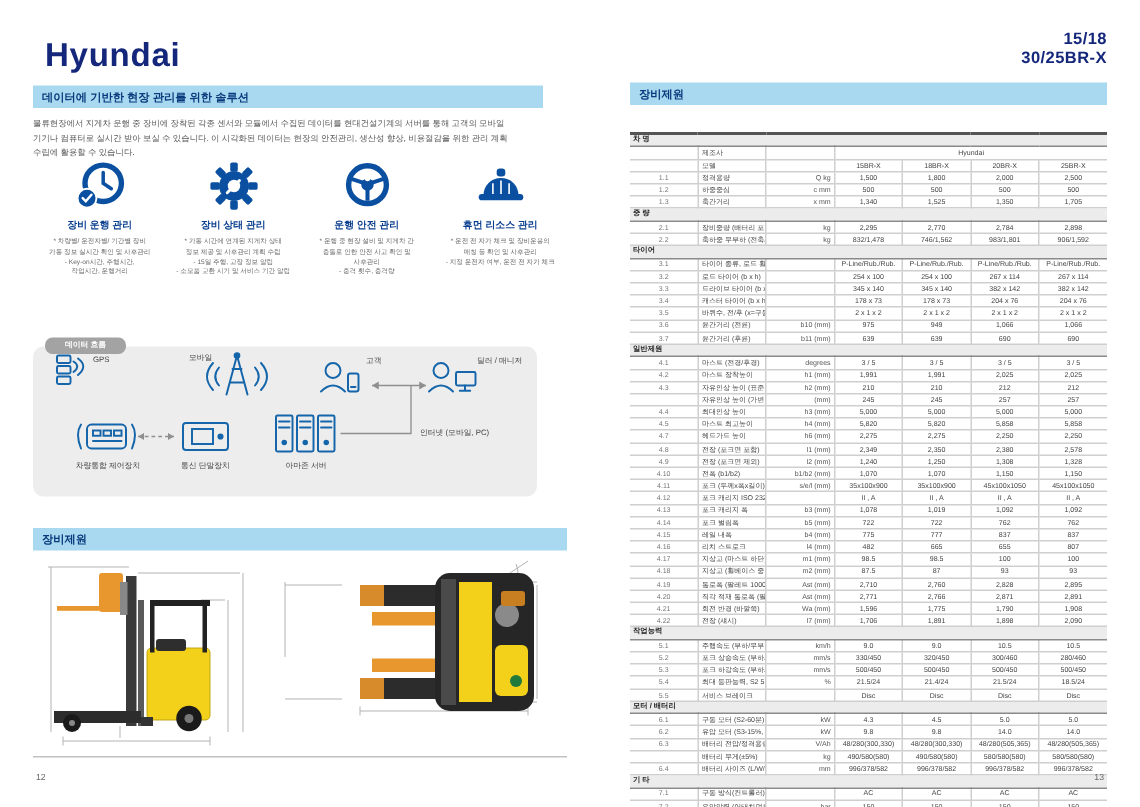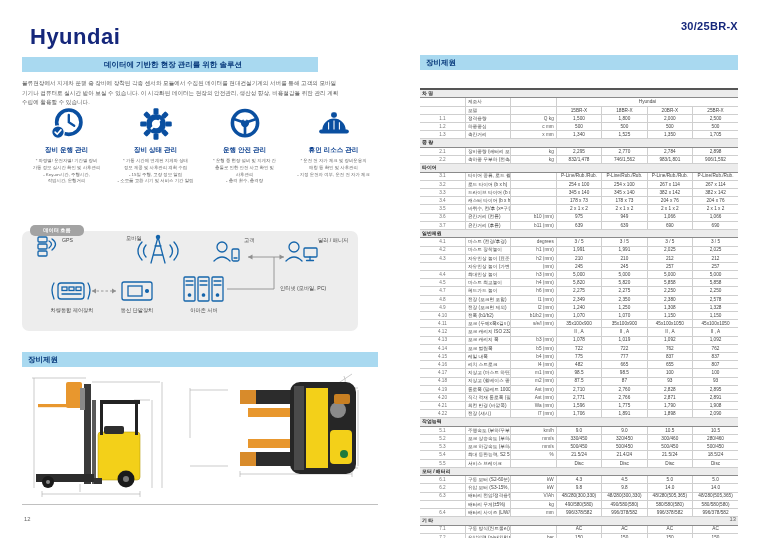--- a/index.html
+++ b/index.html
@@ -268,6 +268,7 @@
   <div class="abs pageno pn-l">12</div>
 
   <div class="abs model-head">
+    <div>15/18</div>
     <div>30/25BR-X</div>
   </div>
 

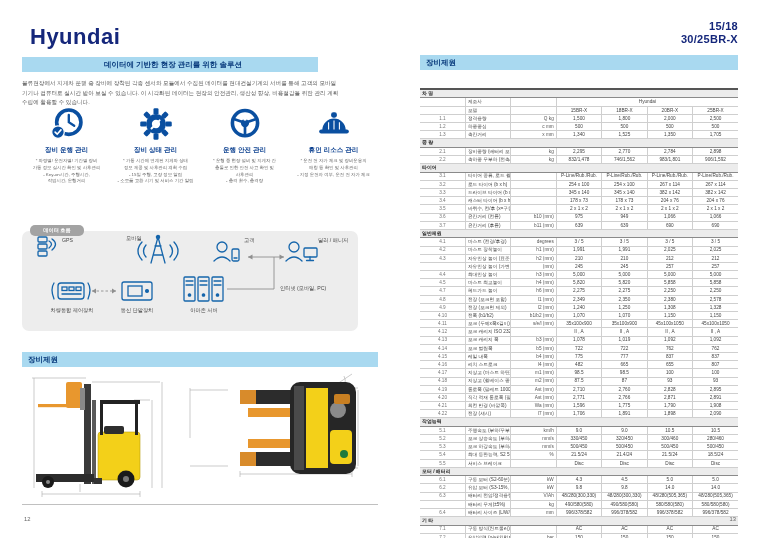--- a/index.html
+++ b/index.html
@@ -10,7 +10,7 @@
   .logo{left:30px;top:24px;font-size:22px;font-weight:800;color:#15277b;letter-spacing:.5px;}
   .banner{height:15px;background:#a9d9f0;color:#083a7c;font-weight:bold;font-size:7.5px;
           line-height:15px;padding-left:6px;box-sizing:border-box;}
-  .b1{left:22px;top:57px;width:296px;text-align:center;}
+  .b1{left:22px;top:57px;width:340px;}
   .b2{left:22px;top:352px;width:356px;}
   .b3{left:420px;top:55px;width:318px;}
   .intro{left:22px;top:79px;width:356px;font-size:5.6px;color:#555;}

